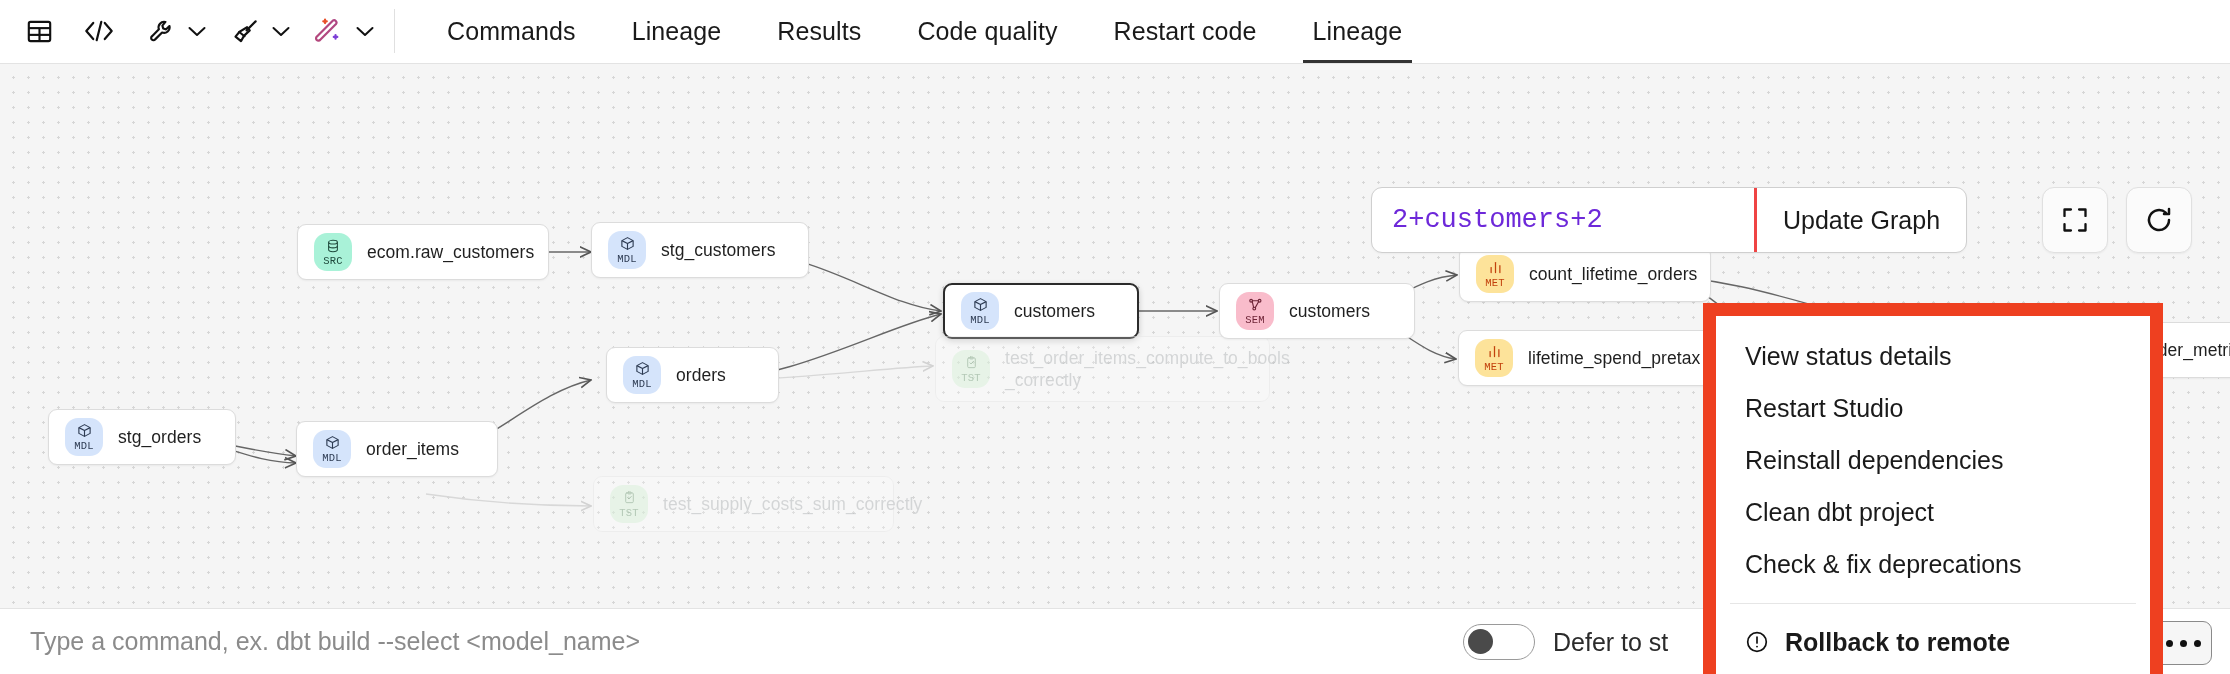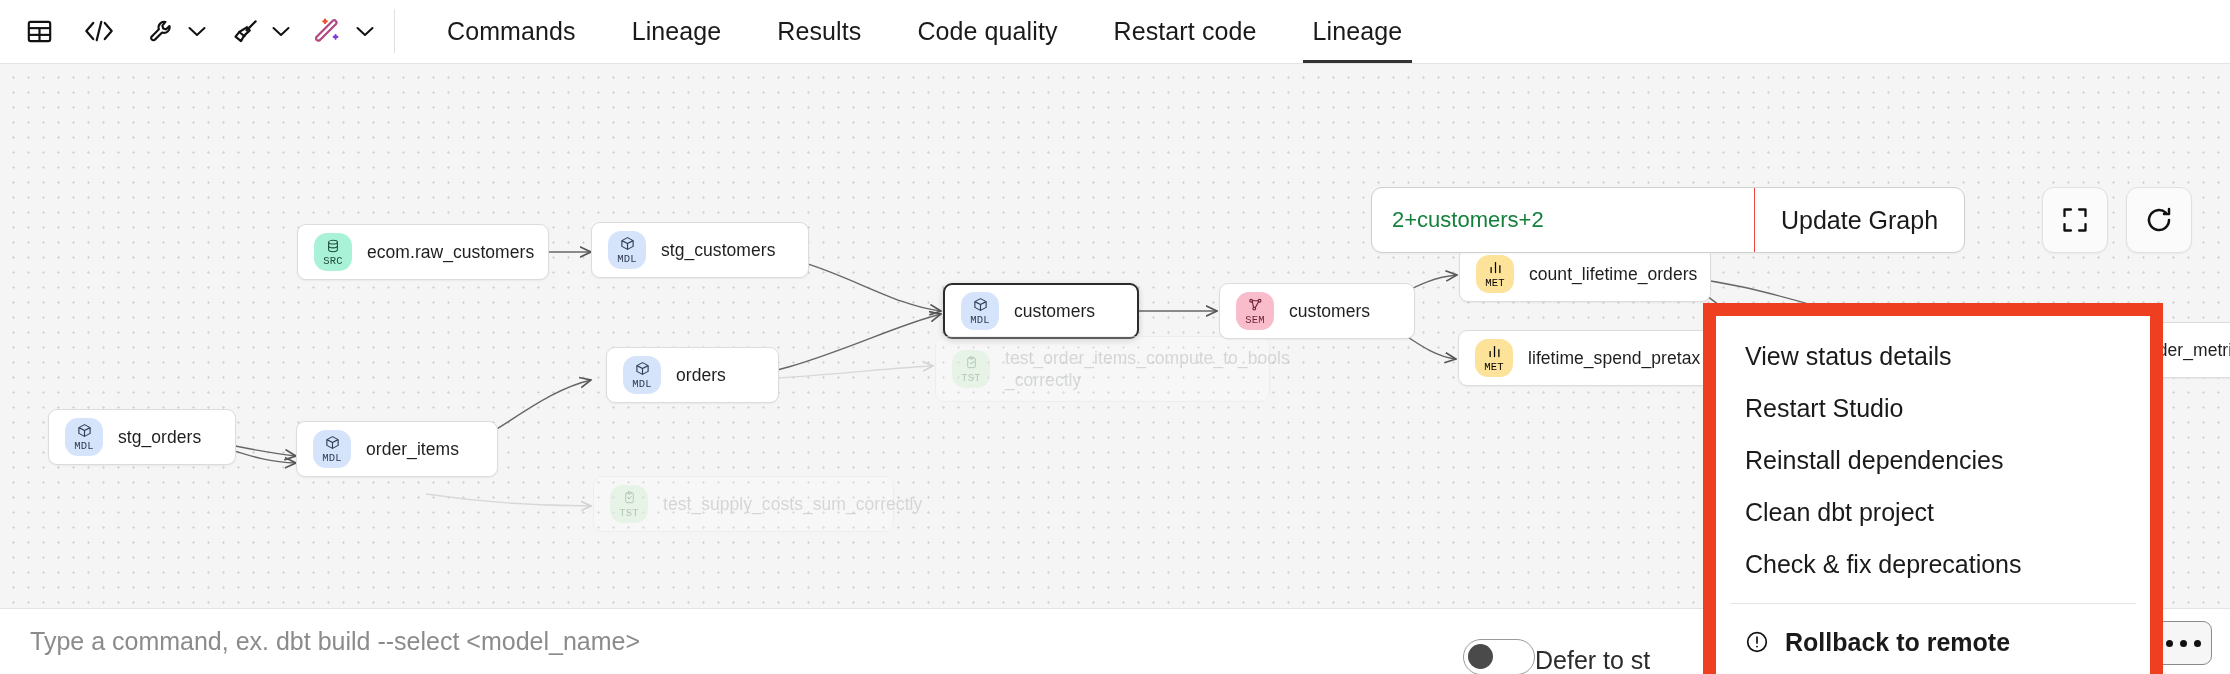--- a/index.html
+++ b/index.html
@@ -95,9 +95,9 @@
     overflow: hidden; box-shadow: 0 1px 2px rgba(0,0,0,.04);
   }
   .searchbar input {
-    border: none; outline: none; font-size: 22px; color: #15803d;
+    border: none; outline: none; font-size: 27px; color: #6d28d9;
     padding: 0 20px; background: transparent;
-    font-family: Liberation Sans, sans-serif; width: 382px;
+    font-family: Liberation Mono, monospace; width: 382px;
   }
   .searchbar input::placeholder { color: #9a9a9a; }
   .update-btn {

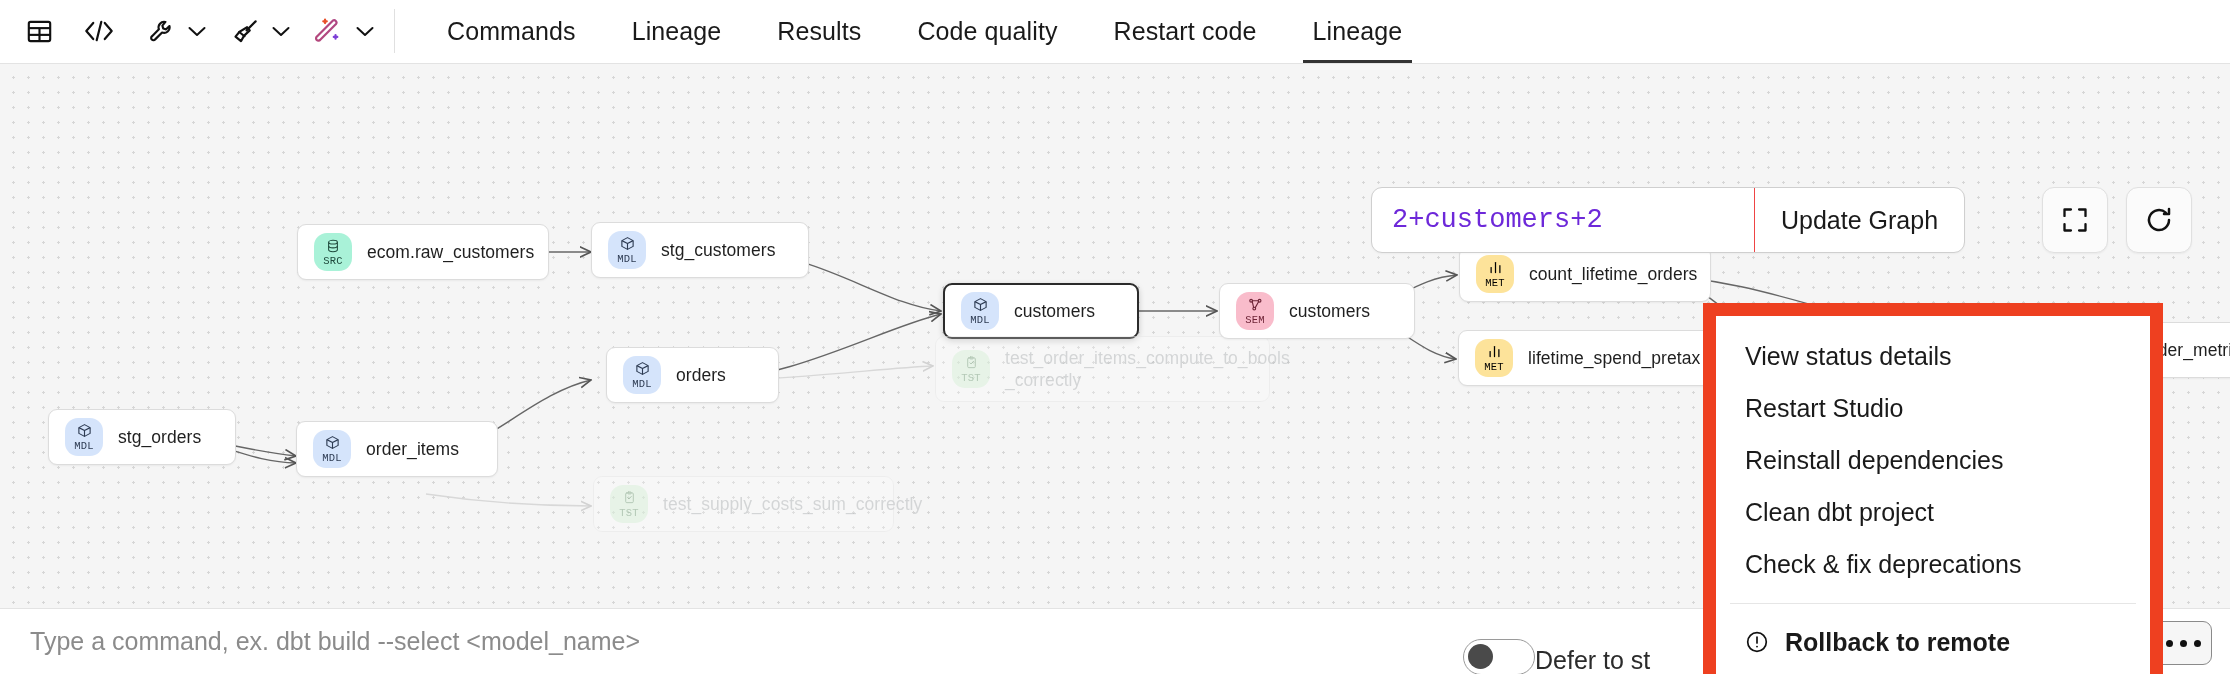--- a/index.html
+++ b/index.html
@@ -102,7 +102,7 @@
   .searchbar input::placeholder { color: #9a9a9a; }
   .update-btn {
     display: flex; align-items: center; justify-content: center;
-    border-left: 1px solid #ef4444; padding: 0 26px;
+    border-left: 3px solid #ef4444; padding: 0 26px;
     font-size: 25px; color: #1a1a1a; cursor: pointer; white-space: nowrap;
   }
   .ctl-btn {

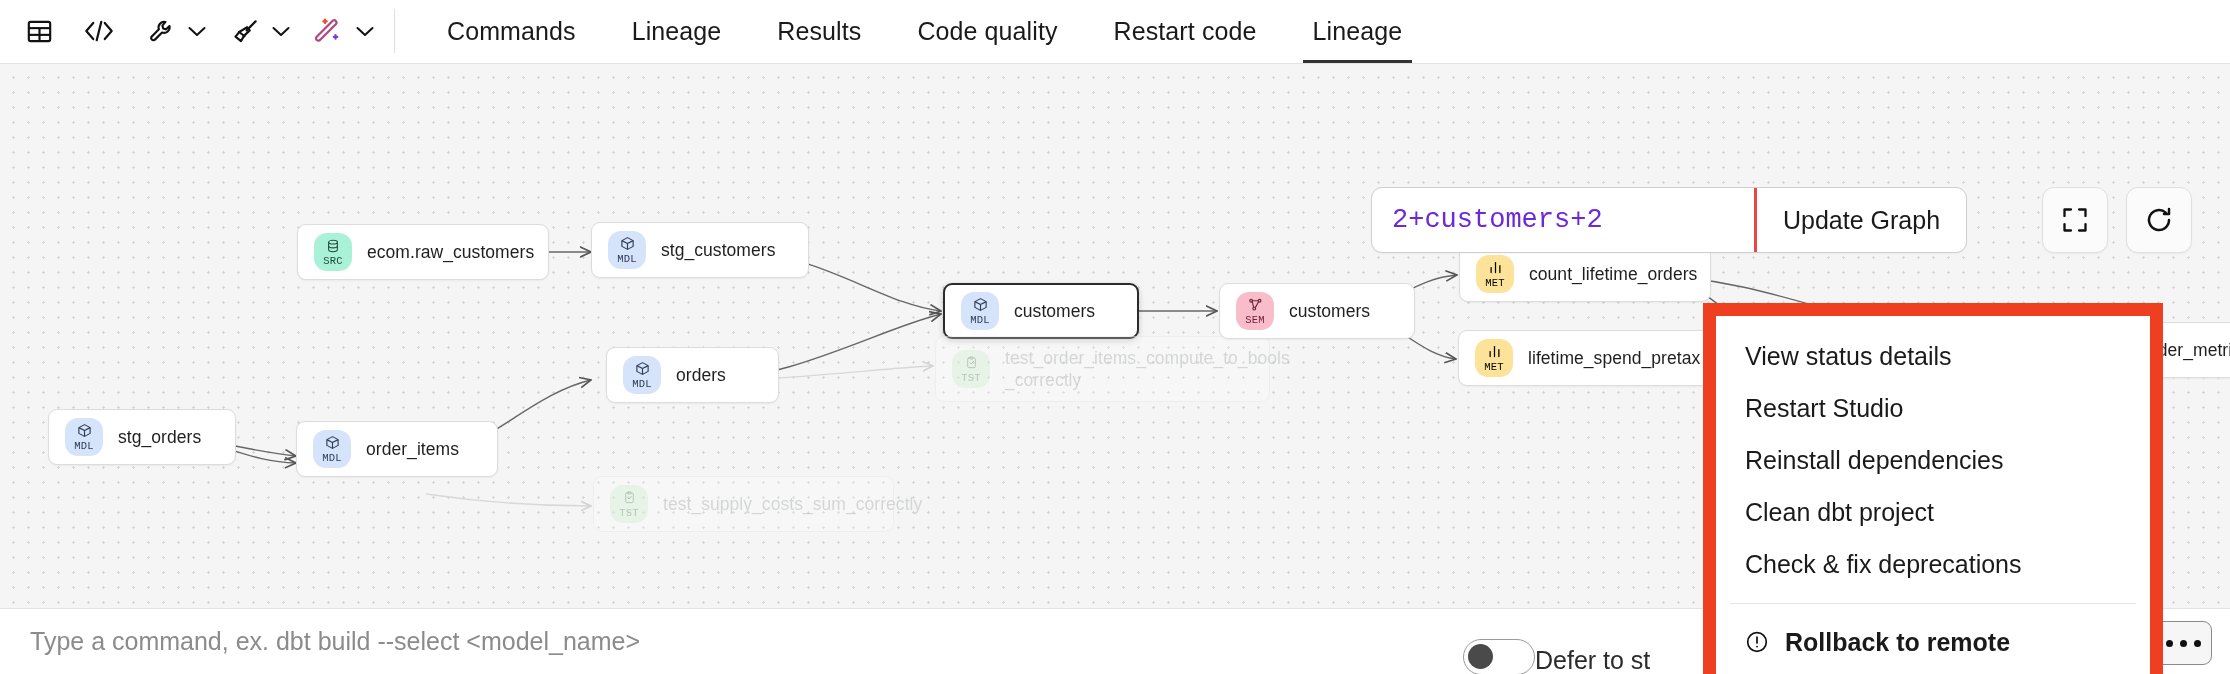--- a/index.html
+++ b/index.html
@@ -79,7 +79,7 @@
   .badge-MDL { background: #d5e4fb; color: #2d3b52; }
   .badge-SRC { background: #a9f2d8; color: #1f4a3c; }
   .badge-SEM { background: #f9bccb; color: #6e2437; }
-  .badge-MET { background: #fde39a; color: #000000; }
+  .badge-MET { background: #fde39a; color: #c2410c; }
   .badge-SVO { background: #f7e2c6; color: #6b4f2a; }
   .badge-TST { background: #dcf3dd; color: #7fa583; }
   .node-label {

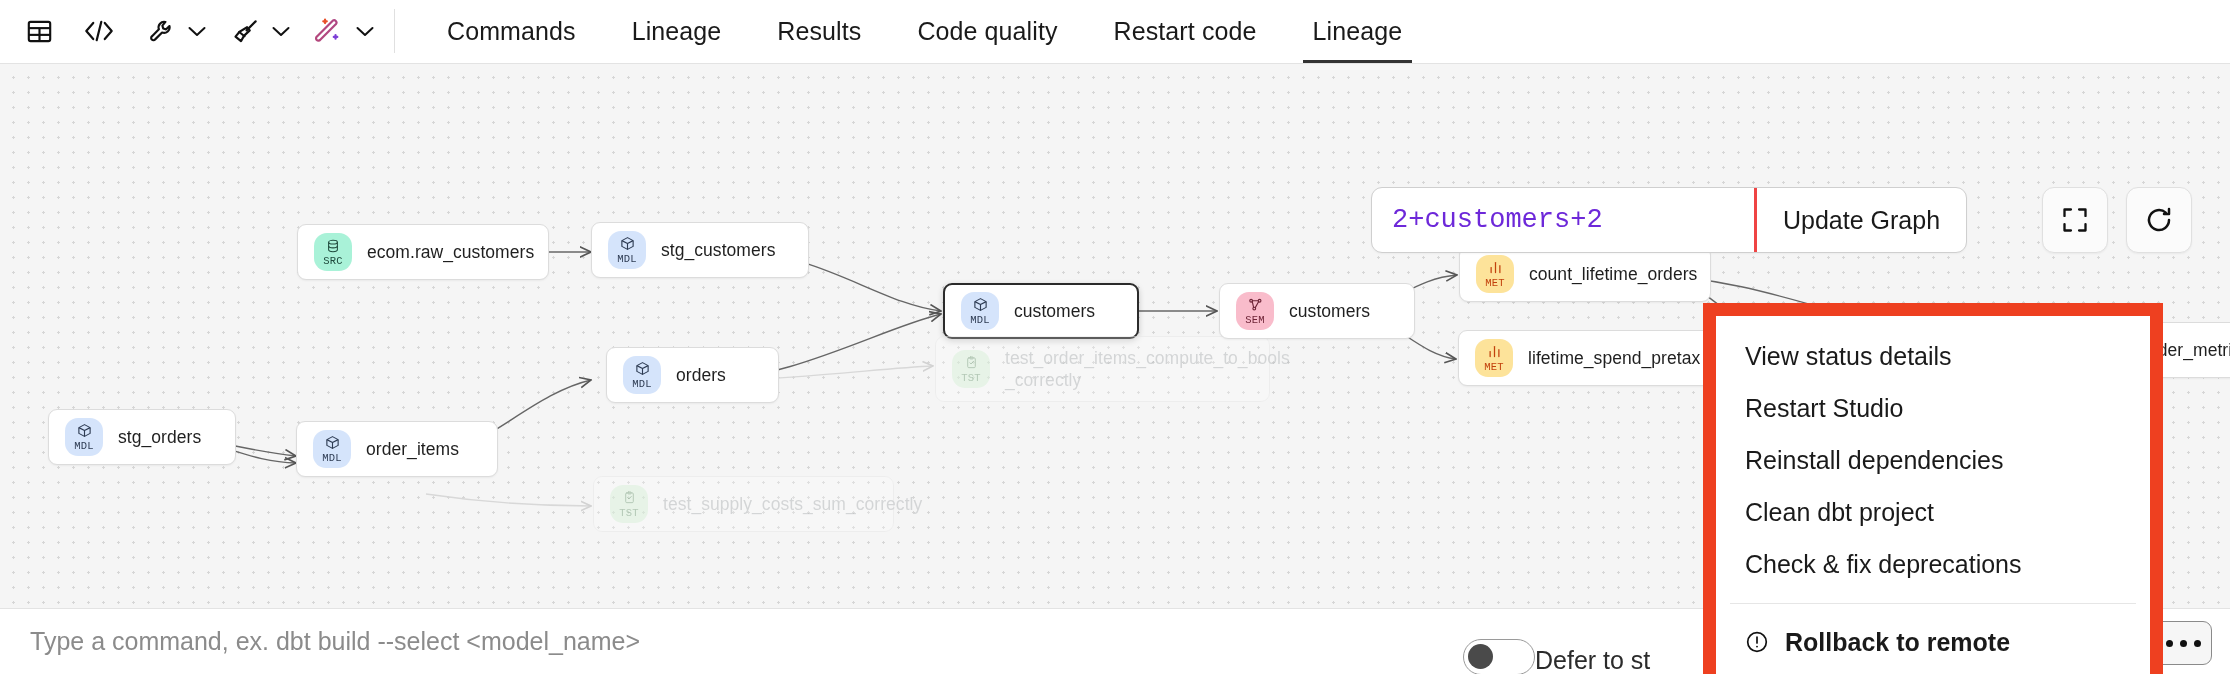--- a/index.html
+++ b/index.html
@@ -127,7 +127,7 @@
   .cmd-input::placeholder { color: #8b8b8b; }
   .defer-wrap {
     position: absolute; left: 1463px; top: 0; height: 66px;
-    display: flex; align-items: flex-end; 
+    display: flex; align-items: center; gap: 18px;
   }
   .toggle {
     width: 72px; height: 36px; border-radius: 18px;

